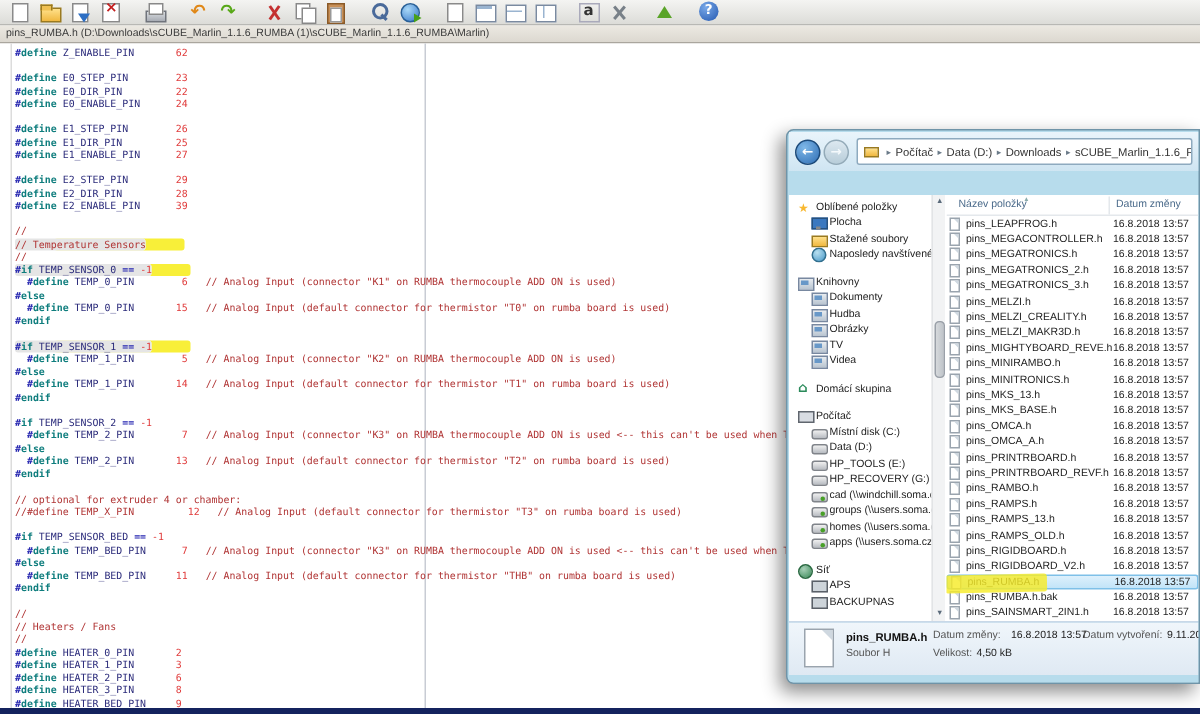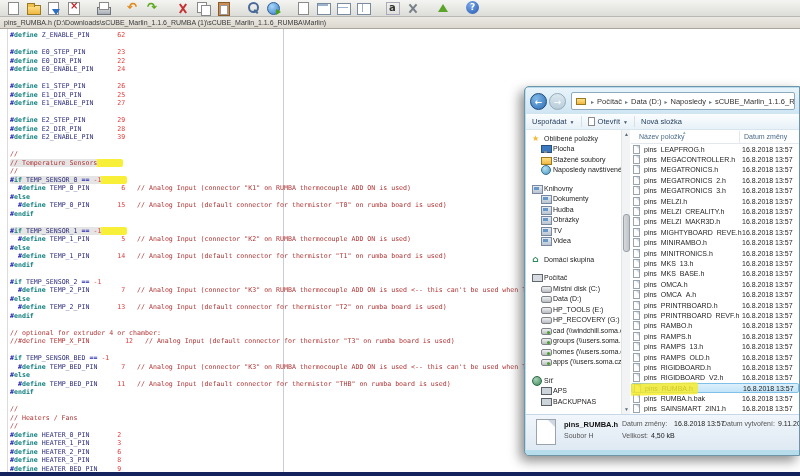--- a/index.html
+++ b/index.html
@@ -188,7 +188,7 @@
           <span class="crumb-sep">▸</span>
           <span class="crumb">Data (D:)</span>
           <span class="crumb-sep">▸</span>
-          <span class="crumb">Naposledy</span>
+          <span class="crumb">Downloads</span>
           <span class="crumb-sep">▸</span>
           <span class="crumb">sCUBE_Marlin_1.1.6_RUMBA (1)</span>
         </div>

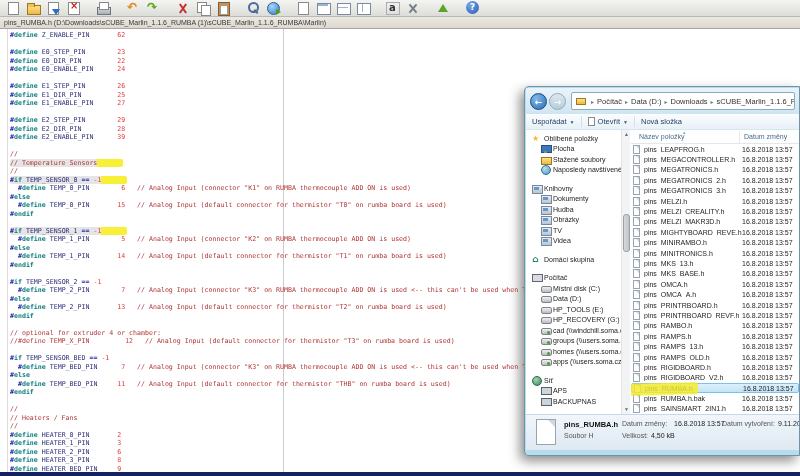--- a/index.html
+++ b/index.html
@@ -193,22 +193,6 @@
           <span class="crumb">sCUBE_Marlin_1.1.6_RUMBA (1)</span>
         </div>
     </div>
-    <div class="xw-cmdbar">
-      <div class="cmd">
-        <span>Uspořádat</span>
-        <span class="caret">▼</span>
-      </div>
-      <div class="cmd-sep"></div>
-      <div class="cmd">
-        <span class="page-ic"></span>
-        <span>Otevřít</span>
-        <span class="caret">▼</span>
-      </div>
-      <div class="cmd-sep"></div>
-      <div class="cmd">
-        <span>Nová složka</span>
-      </div>
-    </div>
     <div class="xw-main">
       <div class="sb" id="xSidebar">
           <div class="sb-item lvl0">

